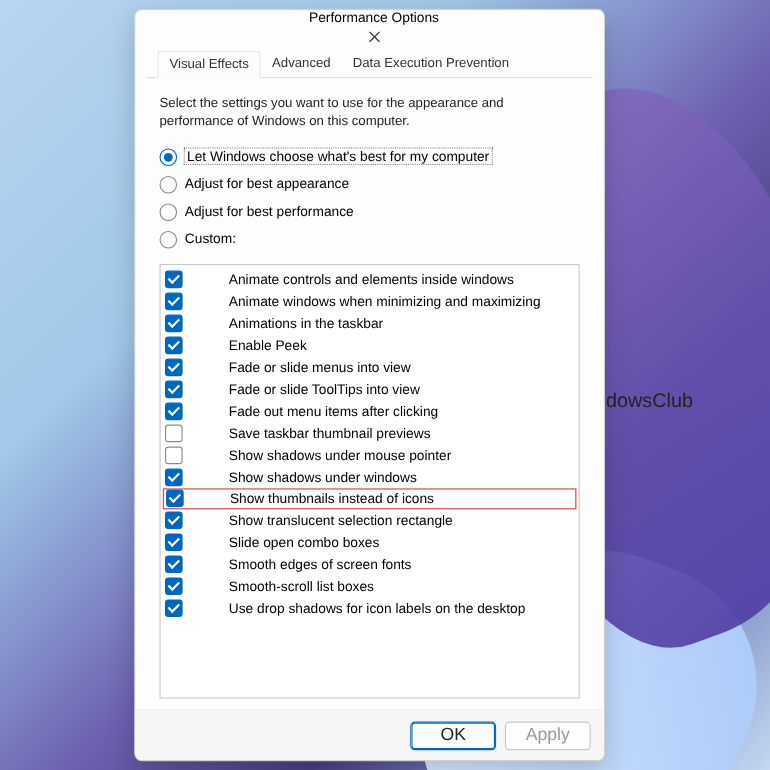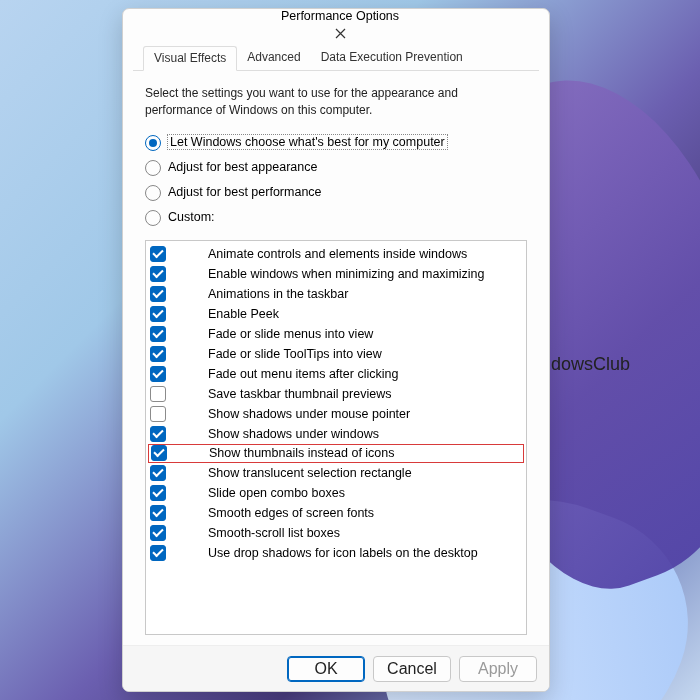--- a/index.html
+++ b/index.html
@@ -269,7 +269,7 @@
         </div>
       <div class="check-row">
           <span class="checkbox checked"></span>
-          <span class="check-label">Enable windows when minimizing and maximizing</span>
+          <span class="check-label">Animate windows when minimizing and maximizing</span>
         </div>
       <div class="check-row">
           <span class="checkbox checked"></span>

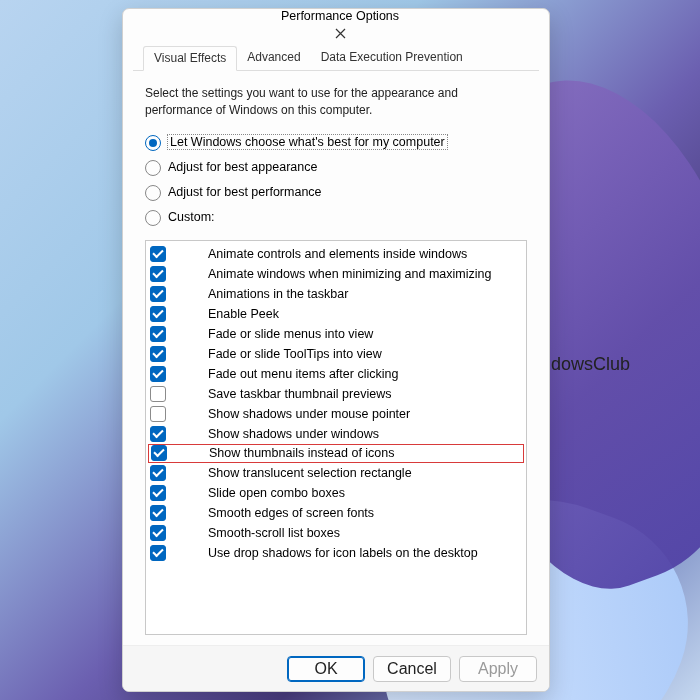--- a/index.html
+++ b/index.html
@@ -332,7 +332,6 @@
 
   <div class="footer">
     <div class="btn default">OK</div>
-    <div class="btn">Cancel</div>
     <div class="btn disabled">Apply</div>
   </div>
 

